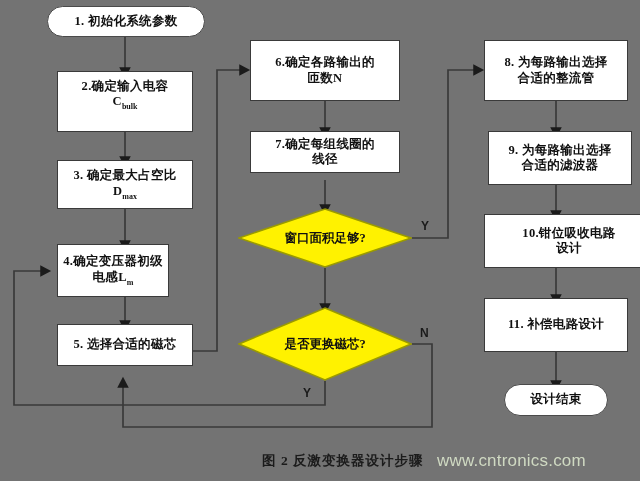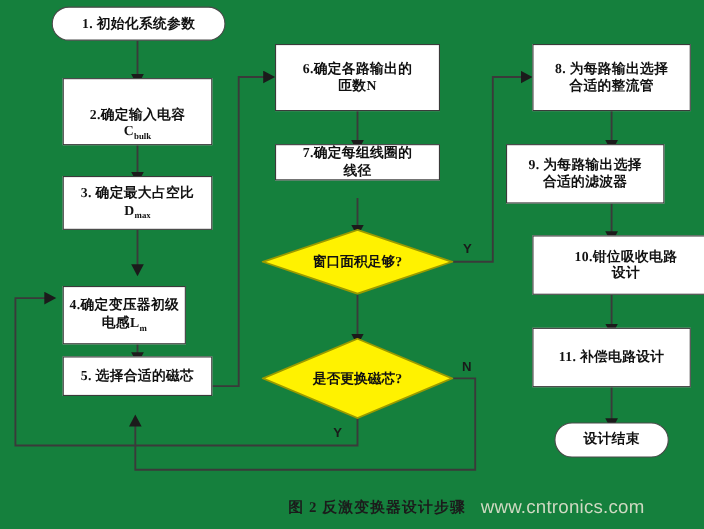--- a/index.html
+++ b/index.html
@@ -11,7 +11,7 @@
     position:relative;
     width:640px;
     height:481px;
-    background:#15803d;
+    background:#737373;
     overflow:hidden;
   }
   svg#wires{

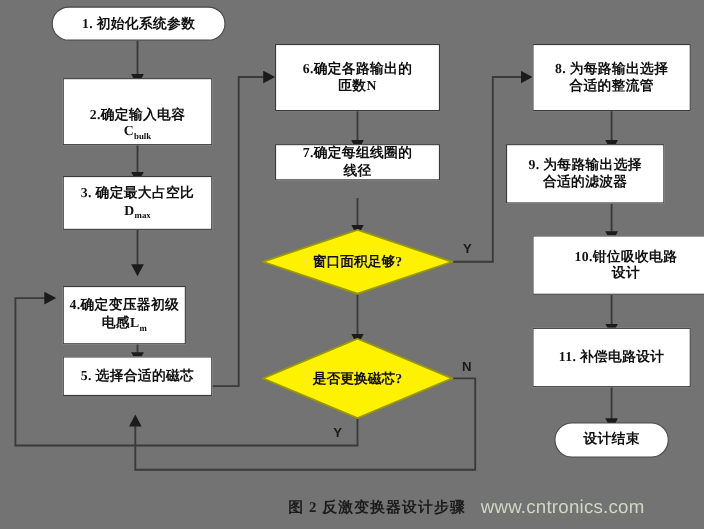--- a/index.html
+++ b/index.html
@@ -36,7 +36,7 @@
     border:1.6px solid #3a3a3a;
     background:#ffffff;
     font-size:12.5px;
-    padding:2px 3px;
+    padding:20px 3px;
   }
   .term{
     border:1.6px solid #4a4a4a;

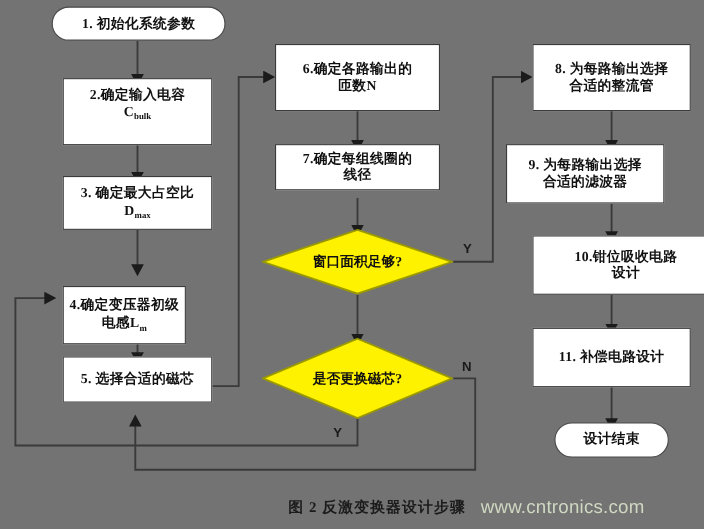--- a/index.html
+++ b/index.html
@@ -202,7 +202,7 @@
     </div>
   </div>
 
-  <div class="node proc" style="left:460px; top:131px; width:144px; height:54px;">
+  <div class="node proc" style="left:488px; top:131px; width:144px; height:54px;">
     <div>
       <div>9. 为每路输出选择</div>
       <div>合适的滤波器</div>

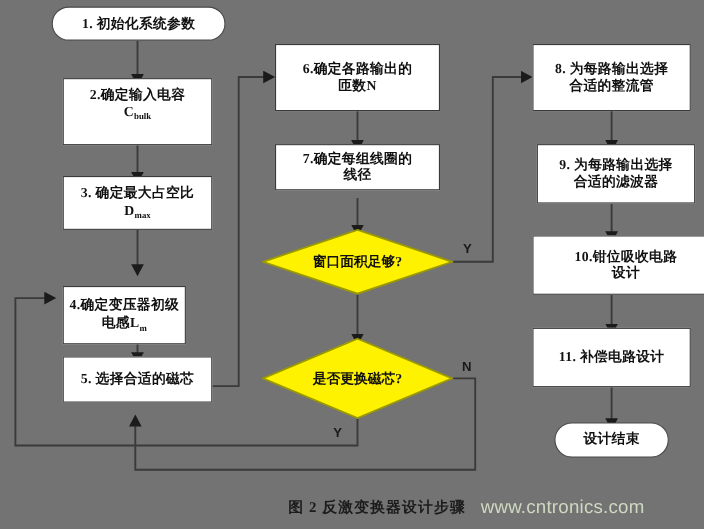--- a/index.html
+++ b/index.html
@@ -154,7 +154,7 @@
     </div>
   </div>
 
-  <div class="node proc" style="left:57px; top:244px; width:112px; height:53px;margin-top:16px;">
+  <div class="node proc" style="left:57px; top:244px; width:112px; height:53px;">
     <div>
       <div>4.确定变压器初级</div>
       <div>

